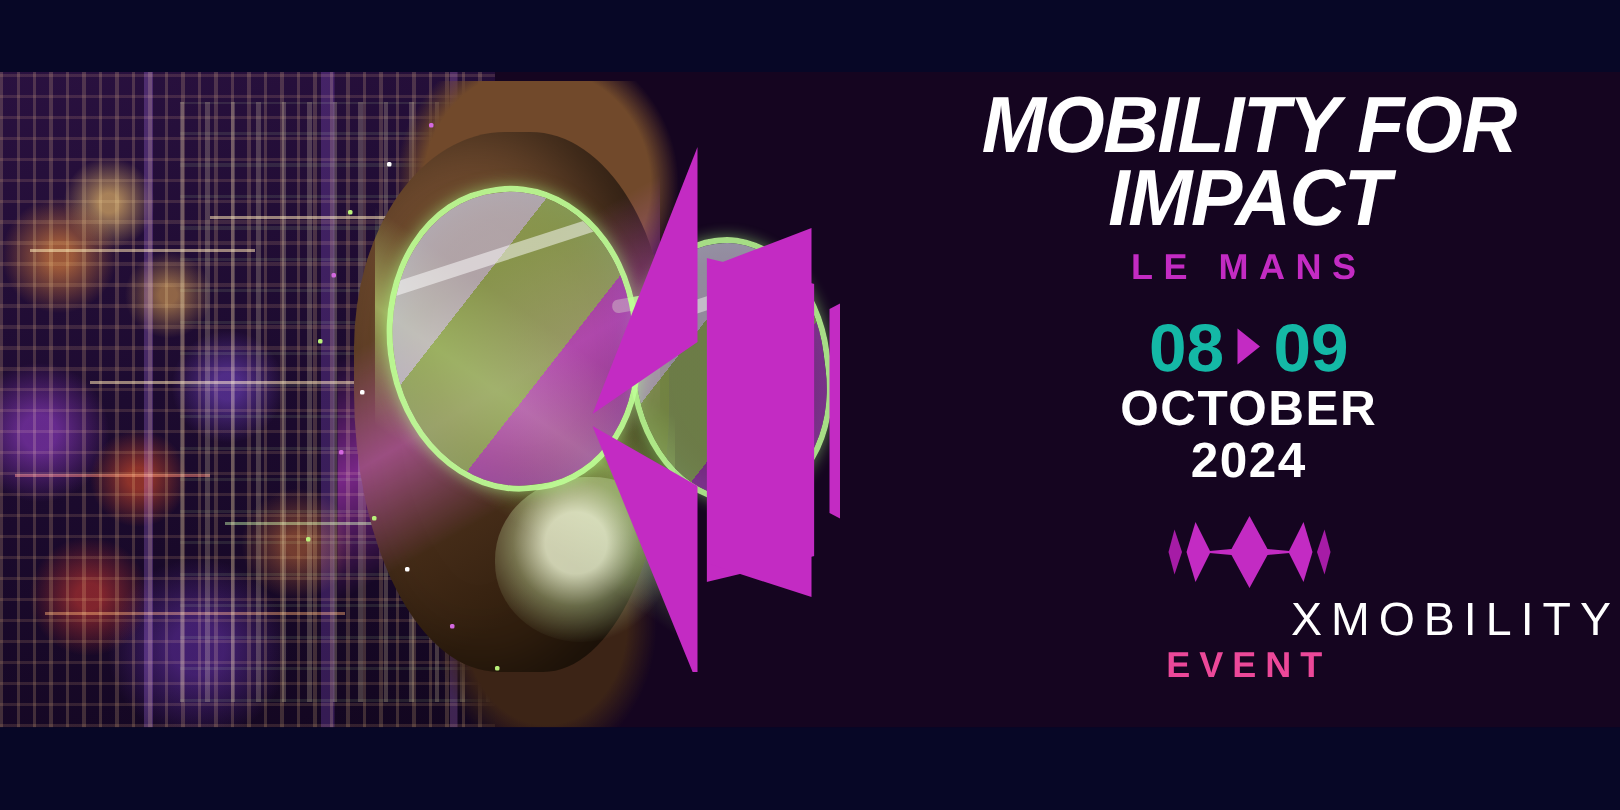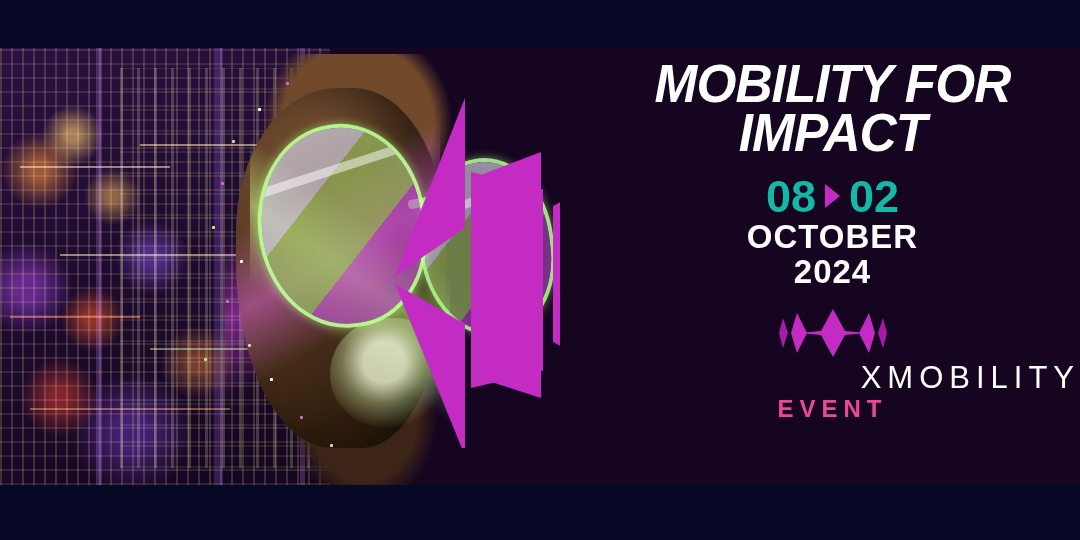--- a/index.html
+++ b/index.html
@@ -236,6 +236,7 @@
         <span class="l2">IMPACT</span>
       </h1>
 
+      <p class="lemans">LE MANS</p>
 
       <div class="dates">
         <span>08</span>

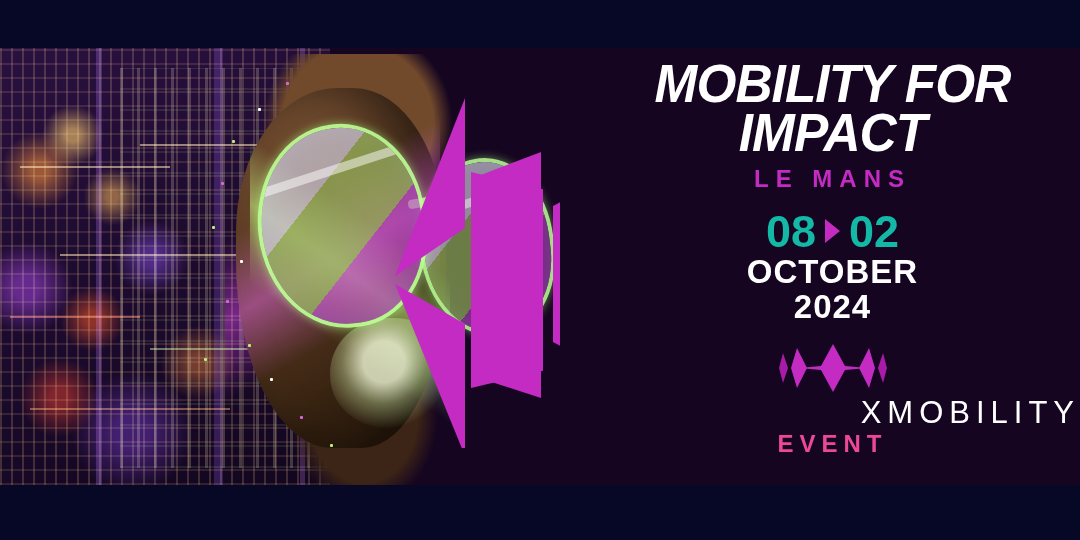--- a/index.html
+++ b/index.html
@@ -241,7 +241,7 @@
       <div class="dates">
         <span>08</span>
         <span class="arrow"></span>
-        <span>02</span>
+        <span>09</span>
       </div>
       <p class="month">OCTOBER</p>
       <p class="year">2024</p>

